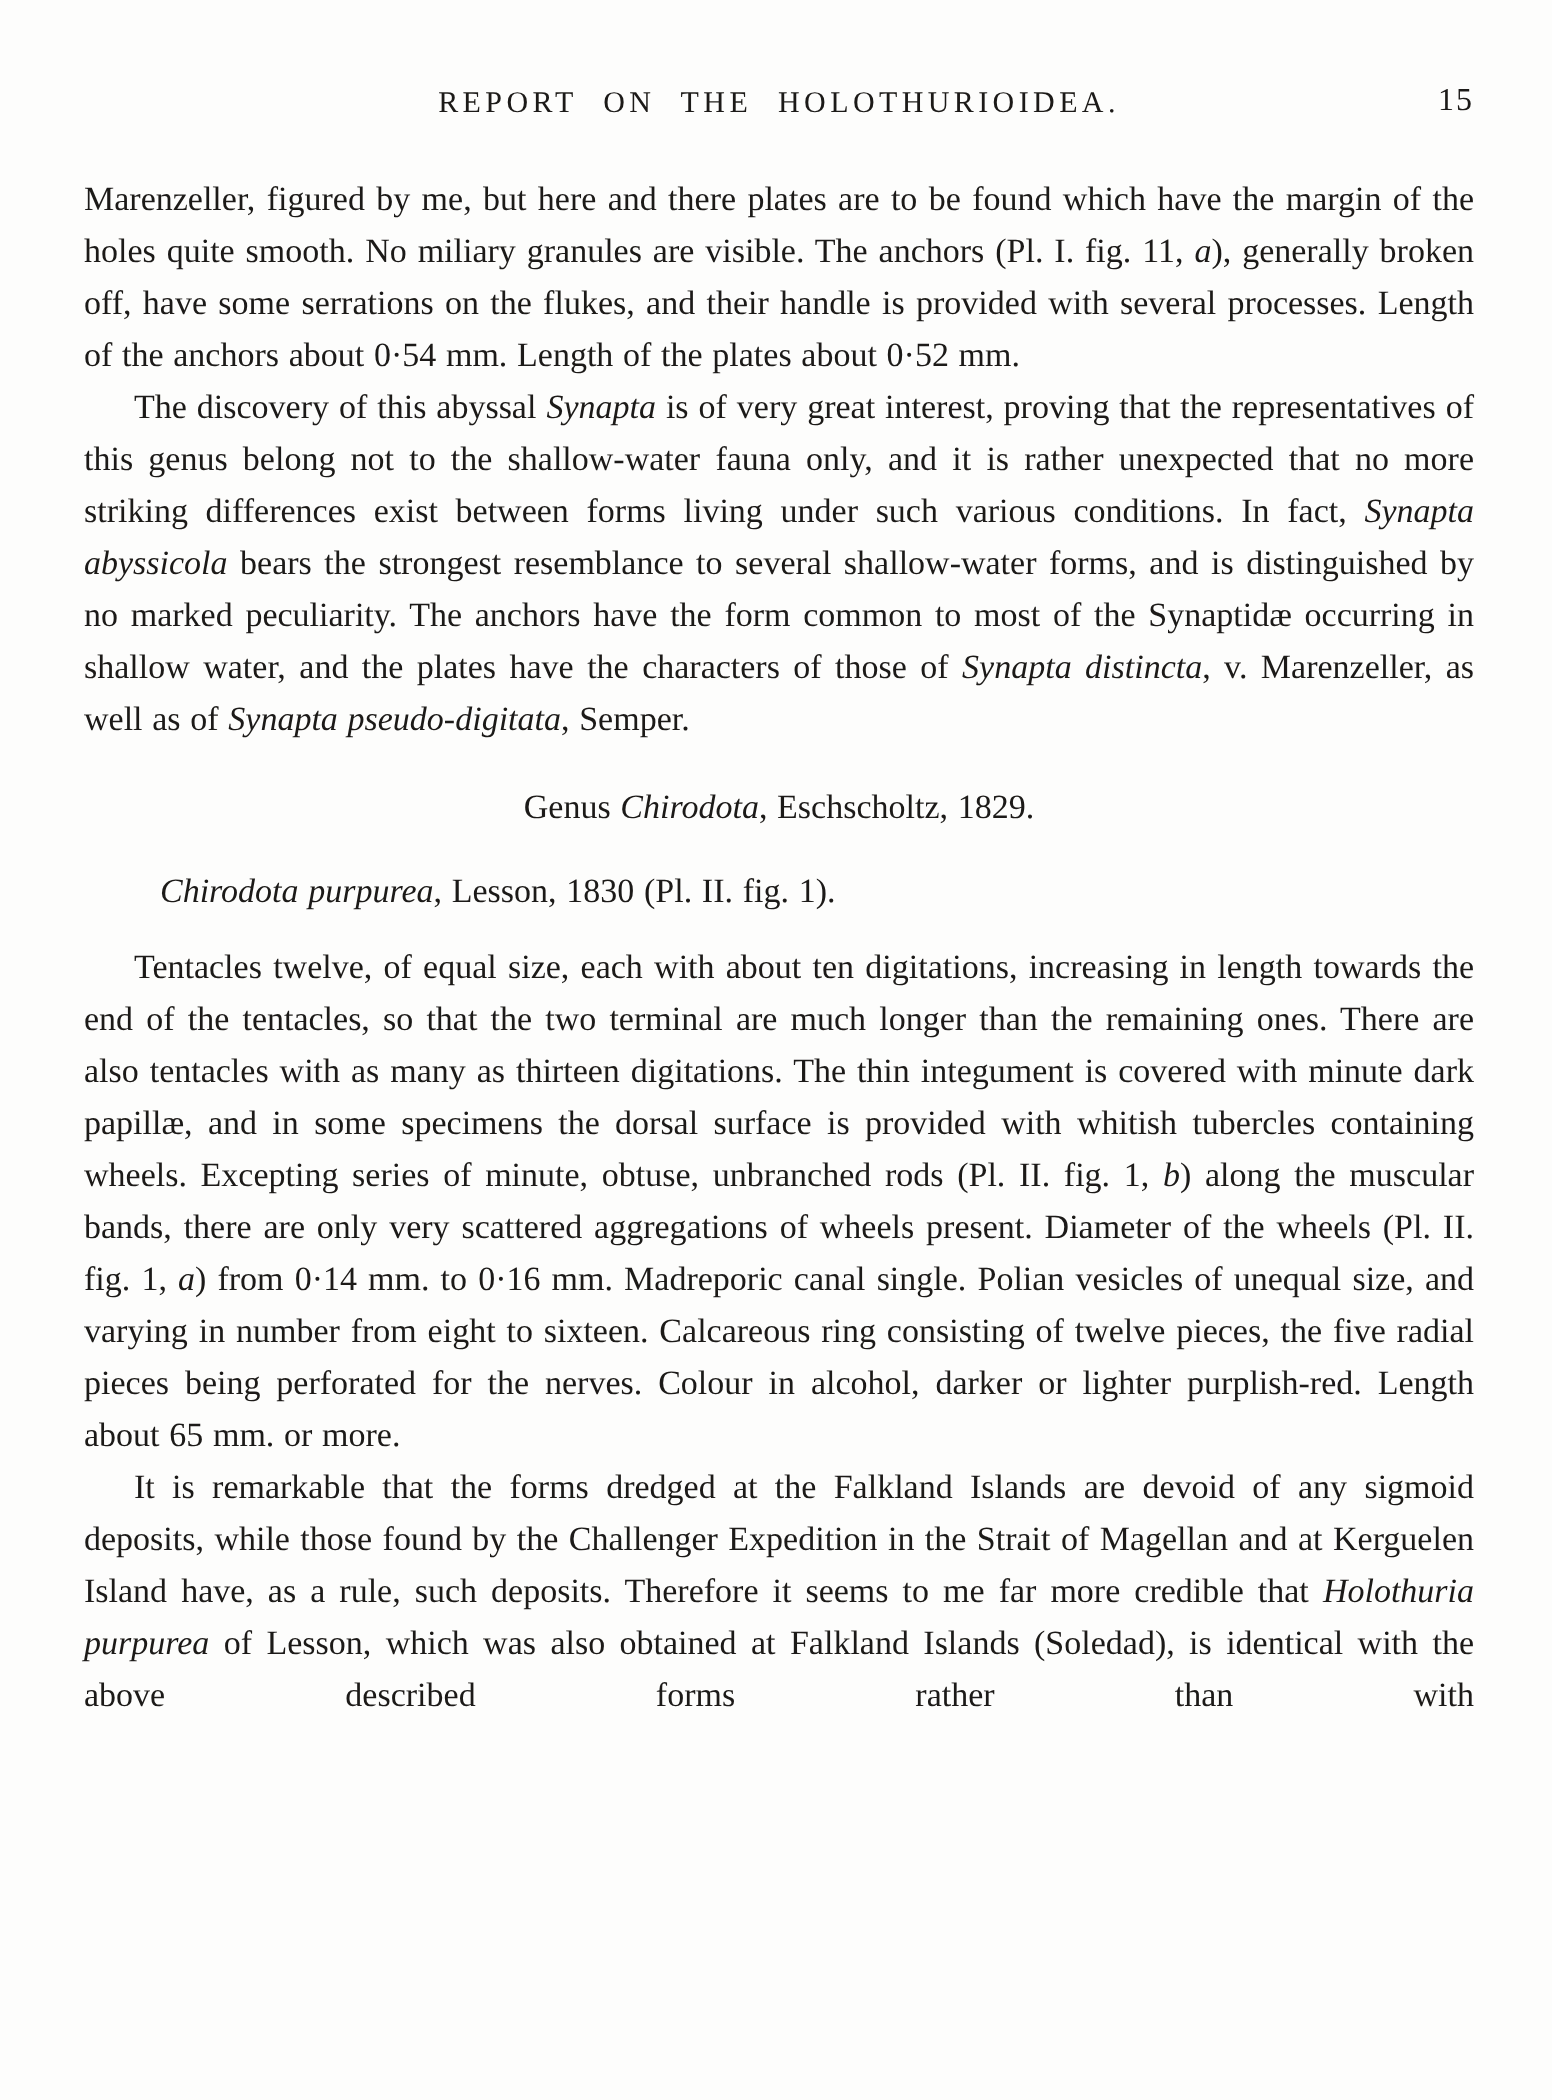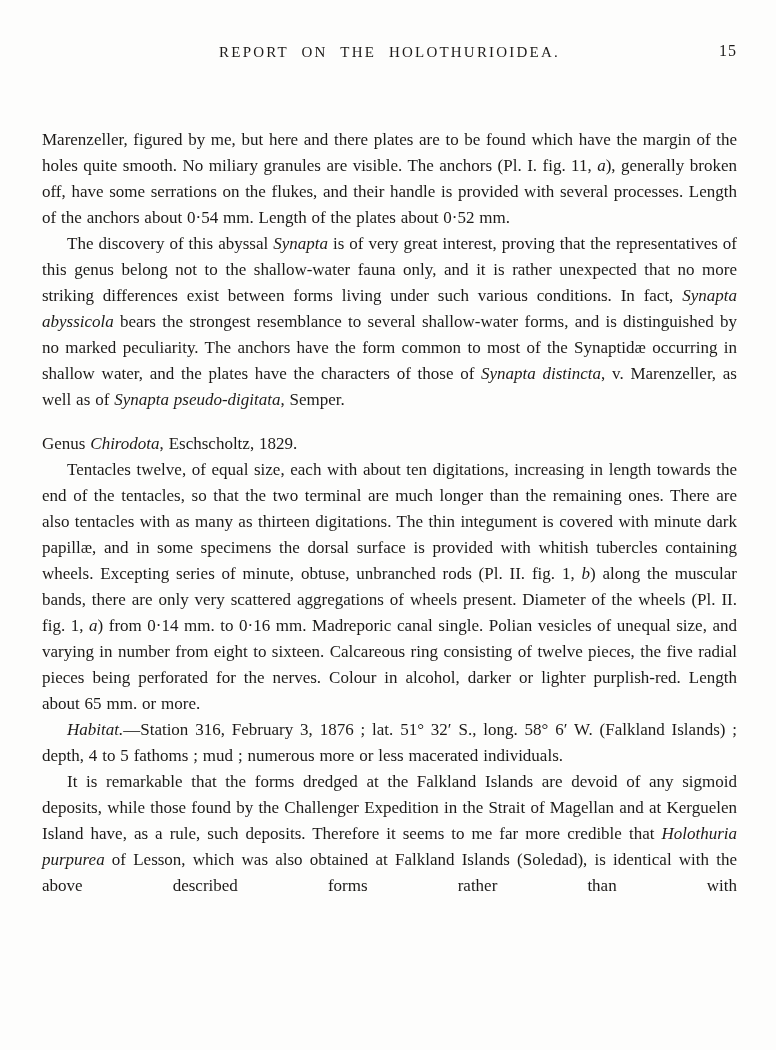--- a/index.html
+++ b/index.html
@@ -45,7 +45,6 @@
     top: 87px;
     left: 42px;
     width: 695px;
-    margin-top: 40px;
   }
   .text-block p {
     margin: 0;

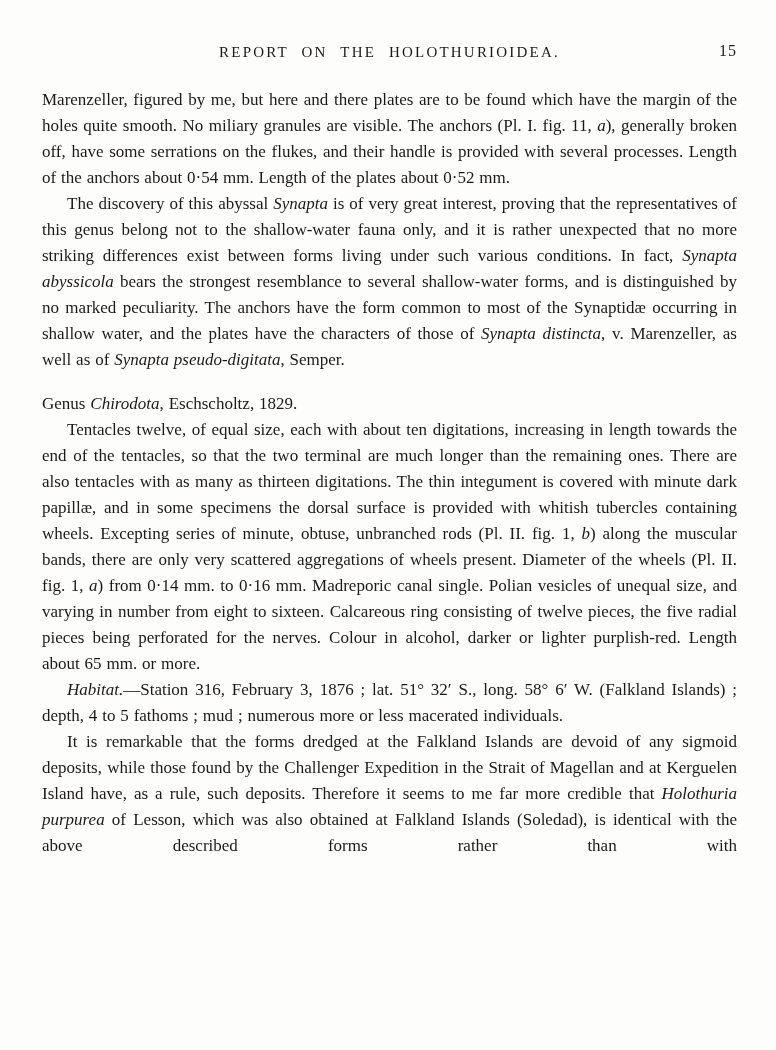--- a/index.html
+++ b/index.html
@@ -55,7 +55,7 @@
   }
   .text-block p.indent { text-indent: 25px; }
   .text-block p.heading {
-    text-align: left;
+    text-align: center;
     text-indent: 0;
     margin-top: 18px;
     margin-bottom: 0;

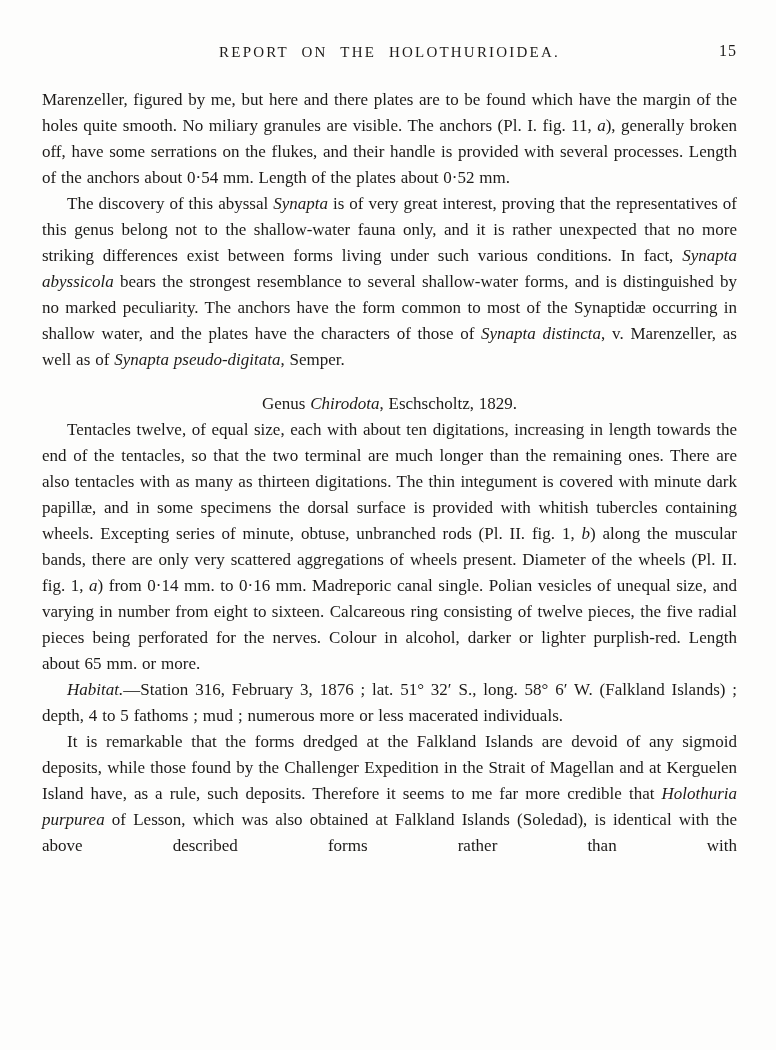--- a/index.html
+++ b/index.html
@@ -81,6 +81,7 @@
       <p><span>Marenzeller, figured by me, but here and there plates are to be found which have the margin of the holes quite smooth.  No miliary granules are visible.  The anchors (Pl. I. fig. 11, </span><em>a</em><span>), generally broken off, have some serrations on the flukes, and their handle is provided with several processes.  Length of the anchors about 0·54 mm.  Length of the plates about 0·52 mm.</span></p>
       <p class="indent"><span>The discovery of this abyssal </span><em>Synapta</em><span> is of very great interest, proving that the representatives of this genus belong not to the shallow-water fauna only, and it is rather unexpected that no more striking differences exist between forms living under such various conditions.  In fact, </span><em>Synapta abyssicola</em><span> bears the strongest resemblance to several shallow-water forms, and is distinguished by no marked peculiarity.  The anchors have the form common to most of the Synaptidæ occurring in shallow water, and the plates have the characters of those of </span><em>Synapta distincta</em><span>, v. Marenzeller, as well as of </span><em>Synapta pseudo-digitata</em><span>, Semper.</span></p>
       <p class="heading"><span>Genus </span><em>Chirodota</em><span>, Eschscholtz, 1829.</span></p>
+      <p class="species"><em>Chirodota purpurea</em><span>, Lesson, 1830 (Pl. II. fig. 1).</span></p>
       <p class="indent"><span>Tentacles twelve, of equal size, each with about ten digitations, increasing in length towards the end of the tentacles, so that the two terminal are much longer than the remaining ones.  There are also tentacles with as many as thirteen digitations.  The thin integument is covered with minute dark papillæ, and in some specimens the dorsal surface is provided with whitish tubercles containing wheels.  Excepting series of minute, obtuse, unbranched rods (Pl. II. fig. 1, </span><em>b</em><span>) along the muscular bands, there are only very scattered aggregations of wheels present.  Diameter of the wheels (Pl. II. fig. 1, </span><em>a</em><span>) from 0·14 mm. to 0·16 mm.  Madreporic canal single.  Polian vesicles of unequal size, and varying in number from eight to sixteen.  Calcareous ring consisting of twelve pieces, the five radial pieces being perforated for the nerves.  Colour in alcohol, darker or lighter purplish-red.  Length about 65 mm. or more.</span></p>
       <p class="indent"><em>Habitat.</em><span>—Station 316, February 3, 1876 ; lat. 51° 32′ S., long. 58° 6′ W. (Falkland Islands) ; depth, 4 to 5 fathoms ; mud ; numerous more or less macerated individuals.</span></p>
       <p class="indent fill-last"><span>It is remarkable that the forms dredged at the Falkland Islands are devoid of any sigmoid deposits, while those found by the Challenger Expedition in the Strait of Magellan and at Kerguelen Island have, as a rule, such deposits.  Therefore it seems to me far more credible that </span><em>Holothuria purpurea</em><span> of Lesson, which was also obtained at Falkland Islands (Soledad), is identical with the above described forms rather than with</span></p>

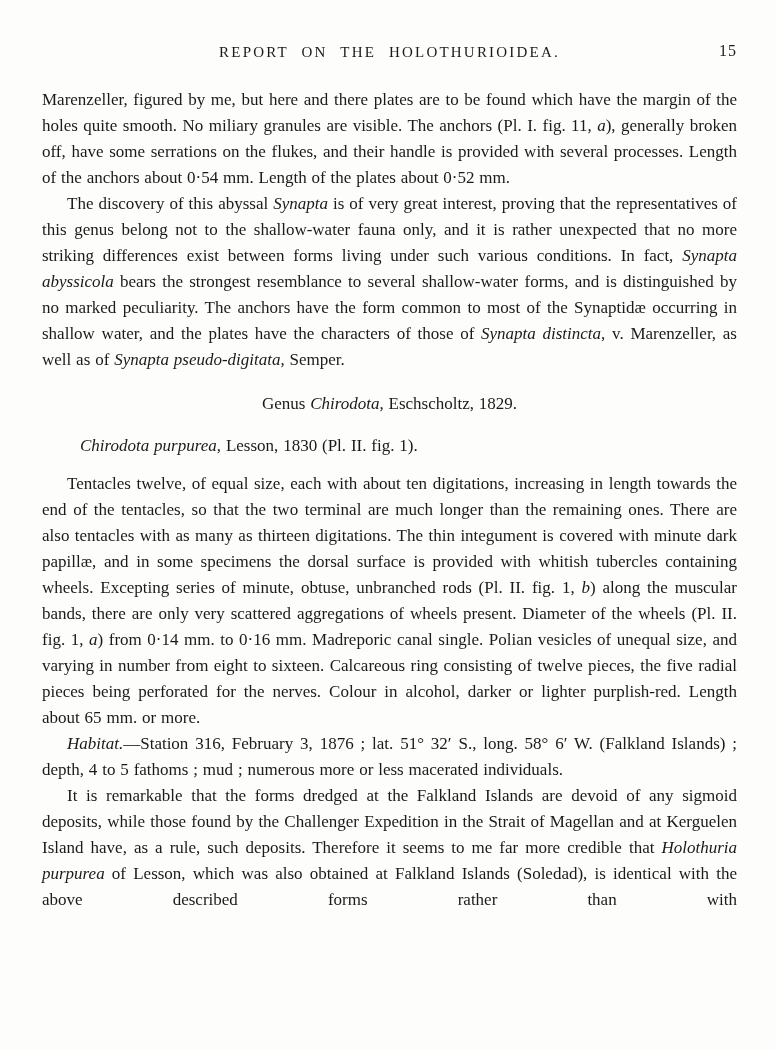--- a/index.html
+++ b/index.html
@@ -83,7 +83,6 @@
       <p class="heading"><span>Genus </span><em>Chirodota</em><span>, Eschscholtz, 1829.</span></p>
       <p class="species"><em>Chirodota purpurea</em><span>, Lesson, 1830 (Pl. II. fig. 1).</span></p>
       <p class="indent"><span>Tentacles twelve, of equal size, each with about ten digitations, increasing in length towards the end of the tentacles, so that the two terminal are much longer than the remaining ones.  There are also tentacles with as many as thirteen digitations.  The thin integument is covered with minute dark papillæ, and in some specimens the dorsal surface is provided with whitish tubercles containing wheels.  Excepting series of minute, obtuse, unbranched rods (Pl. II. fig. 1, </span><em>b</em><span>) along the muscular bands, there are only very scattered aggregations of wheels present.  Diameter of the wheels (Pl. II. fig. 1, </span><em>a</em><span>) from 0·14 mm. to 0·16 mm.  Madreporic canal single.  Polian vesicles of unequal size, and varying in number from eight to sixteen.  Calcareous ring consisting of twelve pieces, the five radial pieces being perforated for the nerves.  Colour in alcohol, darker or lighter purplish-red.  Length about 65 mm. or more.</span></p>
-      <p class="indent"><em>Habitat.</em><span>—Station 316, February 3, 1876 ; lat. 51° 32′ S., long. 58° 6′ W. (Falkland Islands) ; depth, 4 to 5 fathoms ; mud ; numerous more or less macerated individuals.</span></p>
       <p class="indent fill-last"><span>It is remarkable that the forms dredged at the Falkland Islands are devoid of any sigmoid deposits, while those found by the Challenger Expedition in the Strait of Magellan and at Kerguelen Island have, as a rule, such deposits.  Therefore it seems to me far more credible that </span><em>Holothuria purpurea</em><span> of Lesson, which was also obtained at Falkland Islands (Soledad), is identical with the above described forms rather than with</span></p>
     </div>
 </div>

